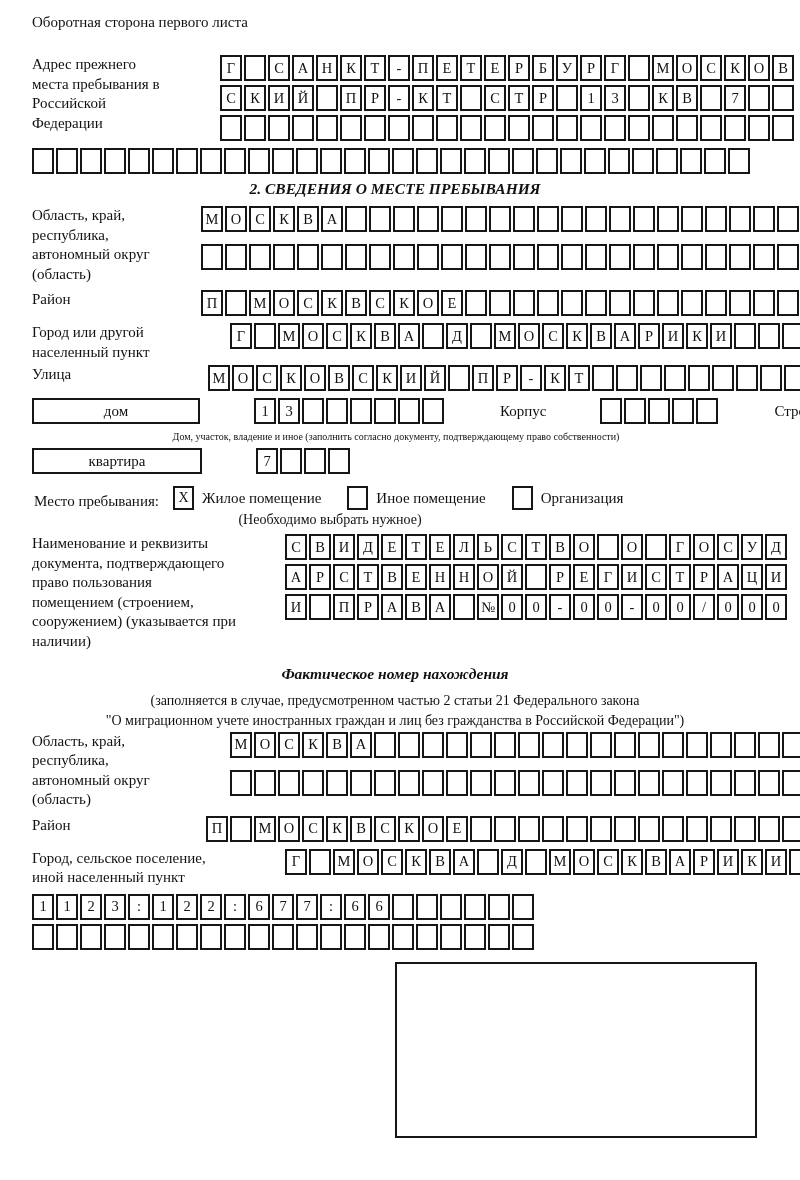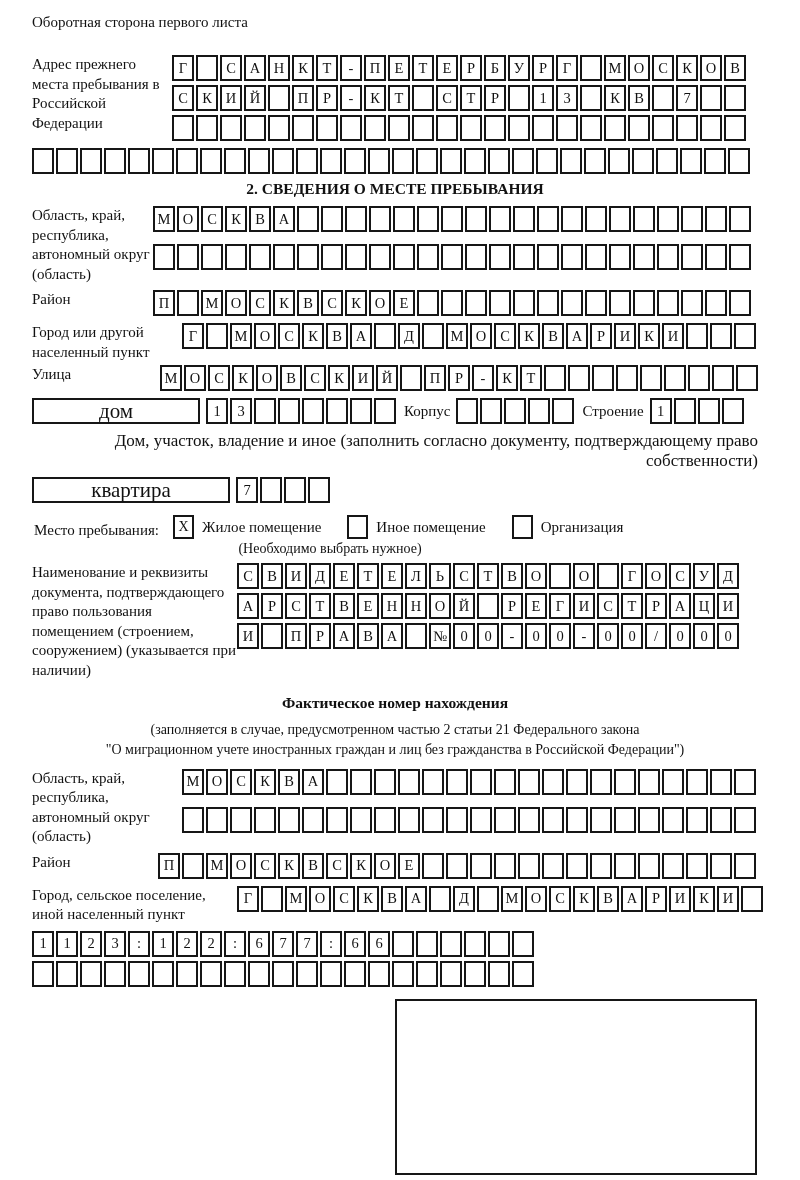--- a/index.html
+++ b/index.html
@@ -12,7 +12,7 @@
 
   .header-note { text-align:left; font-size:15px; margin-bottom:24px; padding-right:14px; }
 
-  .formrow { display:flex; align-items:flex-start; margin-bottom:3px; }
+  .formrow { display:flex; align-items:flex-start; margin-bottom:3px;gap:48px; }
   .rowlabel { font-size:15px; line-height:1.3; flex-shrink:0; }
   .rowstack { display:flex; flex-direction:column; }
 

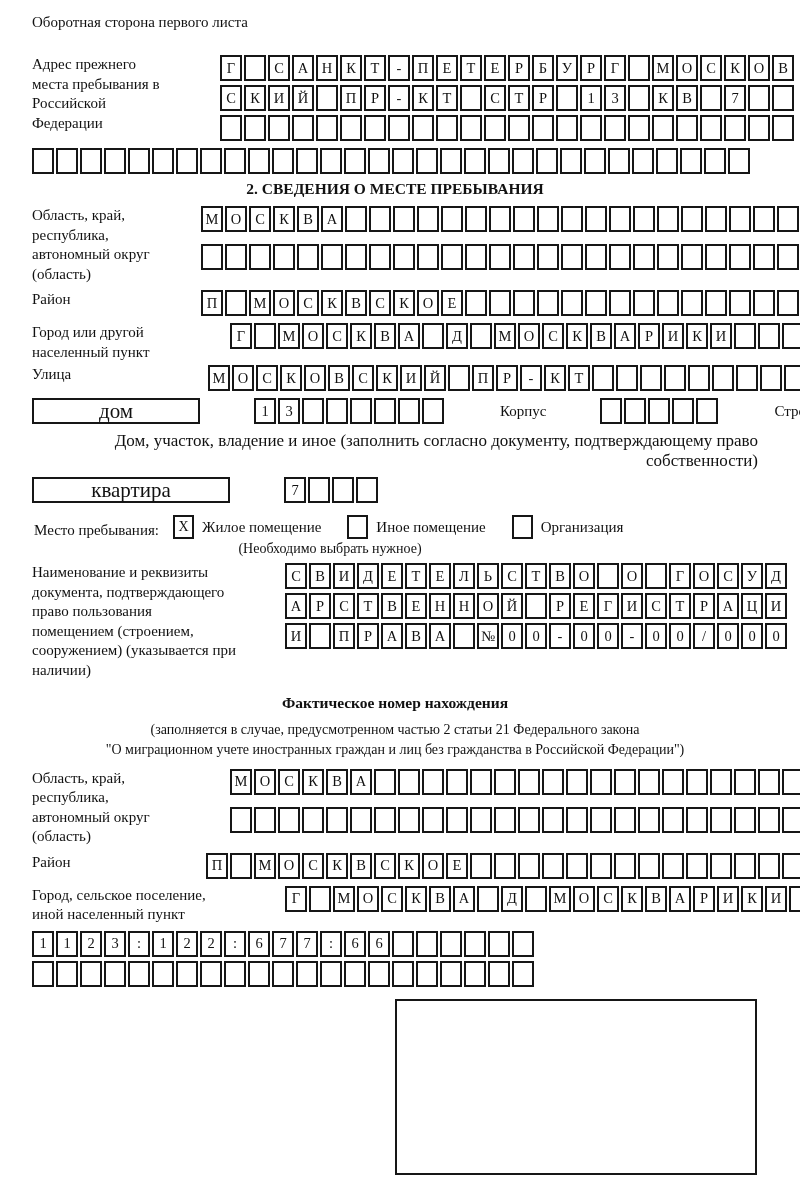--- a/index.html
+++ b/index.html
@@ -25,7 +25,7 @@
 
   .note { font-size:14px; text-align:center; margin:2px 0 6px 0; }
   .note-left { font-size:17px; text-align:right; margin:1px 0 6px 2px; }
-  .sec-title { font-size:15.5px; font-weight:bold; text-align:center; margin:6px 0 8px 0; }
+  .sec-title { font-size:15.5px; font-weight:bold; text-align:center; margin:6px 0 8px 0;font-style:italic; }
 
   .w140{width:140px;} .w121{width:121px;} .w128{width:128px;} .w150{width:150px;}
   .w205{width:205px;} .w200{width:200px;} .w126{width:126px;}

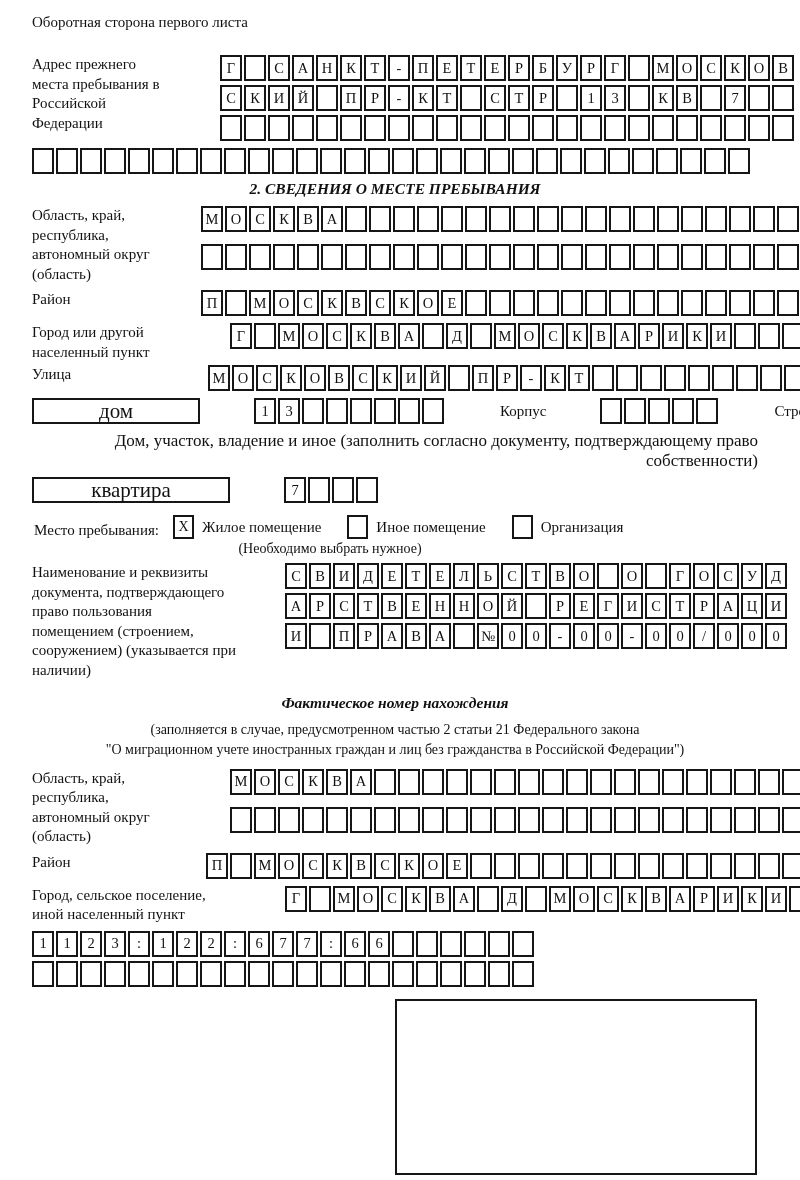--- a/index.html
+++ b/index.html
@@ -32,7 +32,7 @@
 
   .fieldbox {
     border:2px solid #161616; height:26px; display:flex; align-items:center;
-    justify-content:center; font-size:21px; background:#fff; flex-shrink:0;
+    justify-content:center; font-size:15px; background:#fff; flex-shrink:0;
   }
   .dom-box { width:168px; margin-right:6px; }
   .kvartira-box { width:198px; margin-right:6px; }

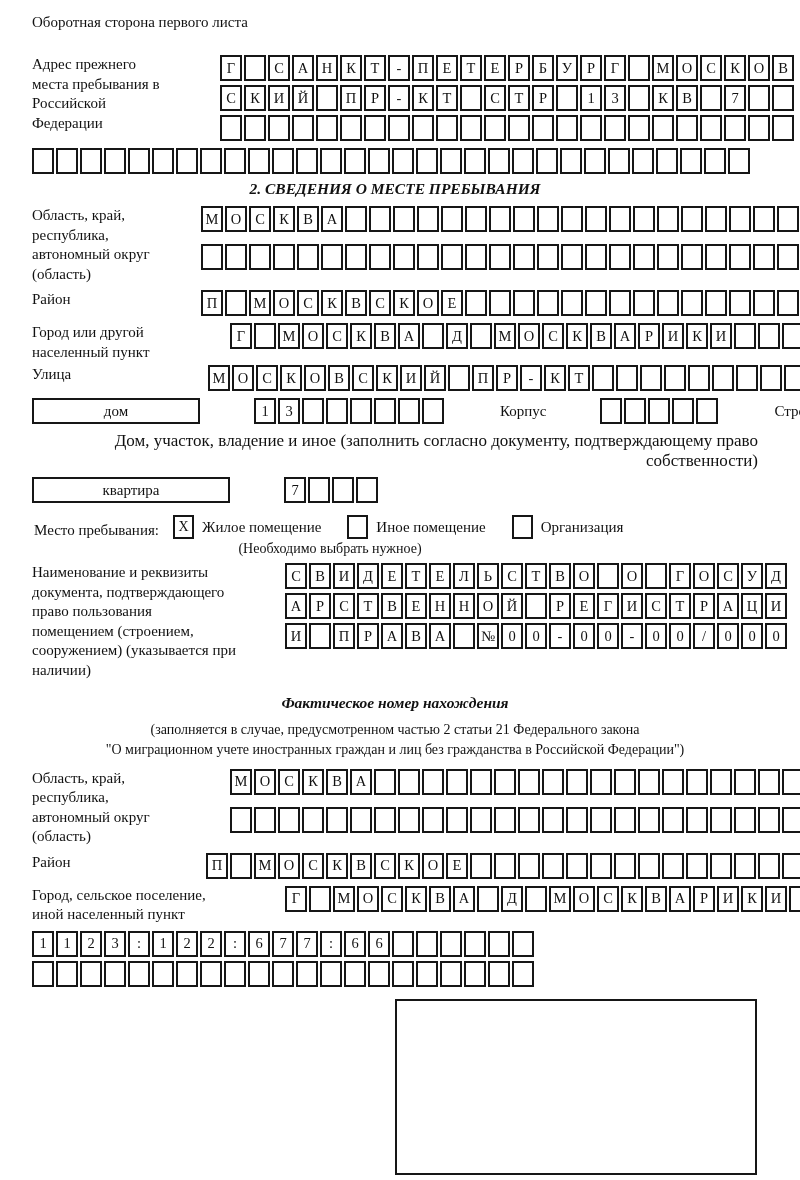--- a/index.html
+++ b/index.html
@@ -24,7 +24,7 @@
   }
 
   .note { font-size:14px; text-align:center; margin:2px 0 6px 0; }
-  .note-left { font-size:17px; text-align:right; margin:1px 0 6px 2px; }
+  .note-left { font-size:10px; text-align:center; margin:1px 0 6px 2px; }
   .sec-title { font-size:15.5px; font-weight:bold; text-align:center; margin:6px 0 8px 0;font-style:italic; }
 
   .w140{width:140px;} .w121{width:121px;} .w128{width:128px;} .w150{width:150px;}

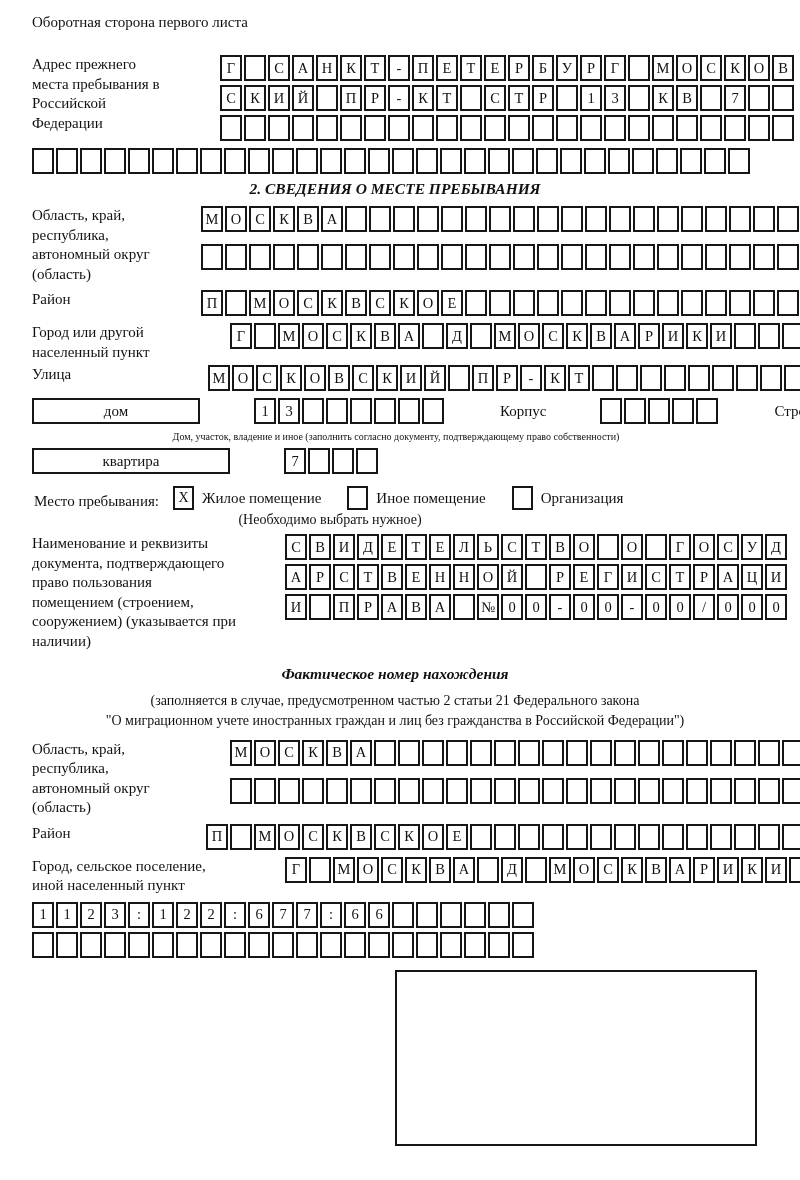--- a/index.html
+++ b/index.html
@@ -35,7 +35,7 @@
     justify-content:center; font-size:15px; background:#fff; flex-shrink:0;
   }
   .dom-box { width:168px; margin-right:6px; }
-  .kvartira-box { width:198px; margin-right:6px; }
+  .kvartira-box { width:170px; margin-right:6px; }
   .inline-lbl { font-size:15px; line-height:26px; margin:0 6px; flex-shrink:0; }
 
   .chk {

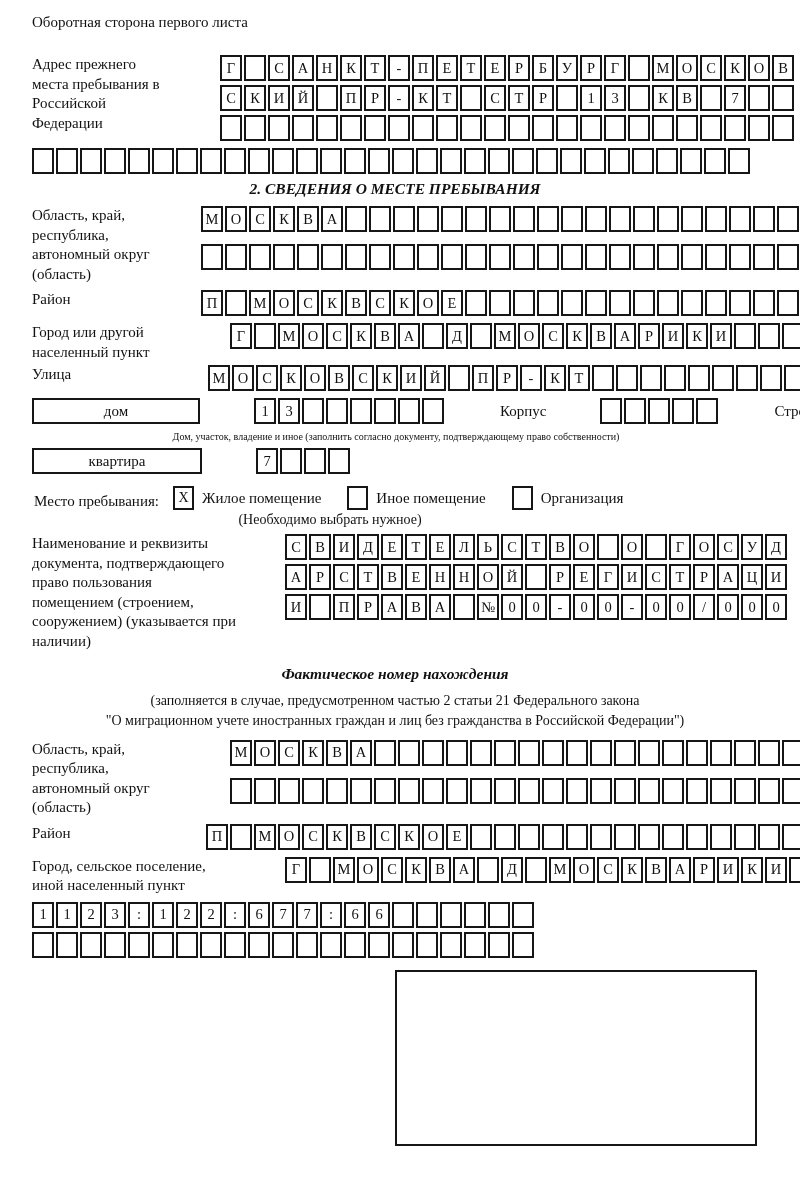--- a/index.html
+++ b/index.html
@@ -48,7 +48,7 @@
   .mesto-row .opt-label { margin:0 26px 0 8px; }
   .mesto-row .opt-label.last { margin-right:0; }
 
-  .fact-note { font-size:14px; text-align:center; line-height:1.45; margin-bottom:8px; }
+  .fact-note { font-size:14px; text-align:center; line-height:1.45; margin-bottom:0; }
 
   .stamp-box {
     width:362px; height:176px; border:2px solid #161616; margin-left:363px;

